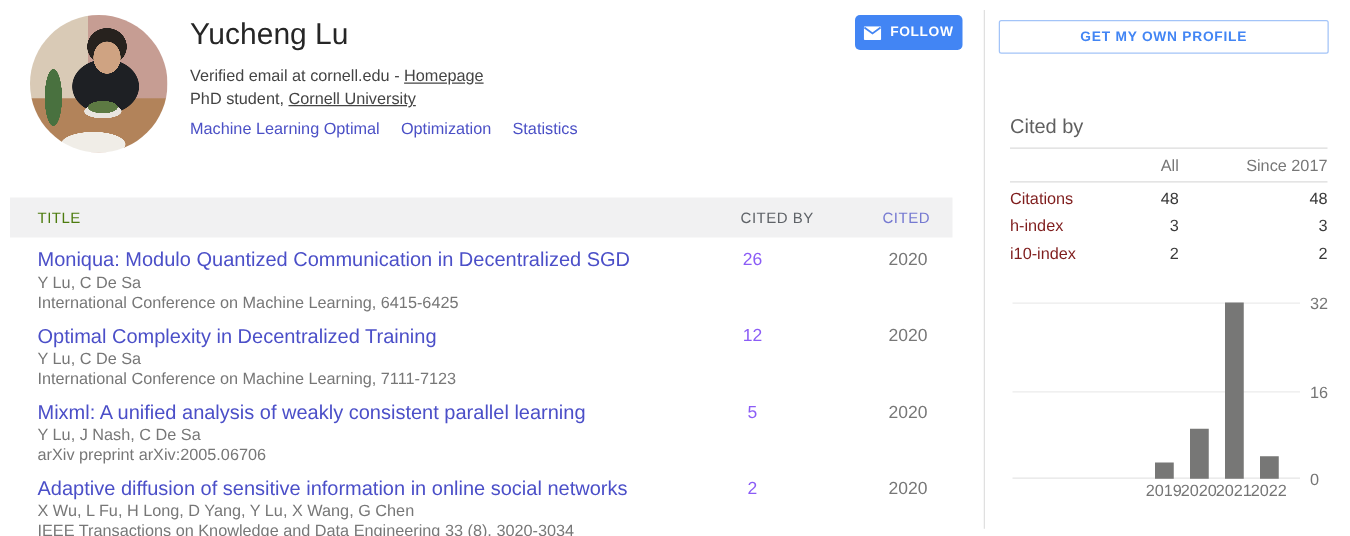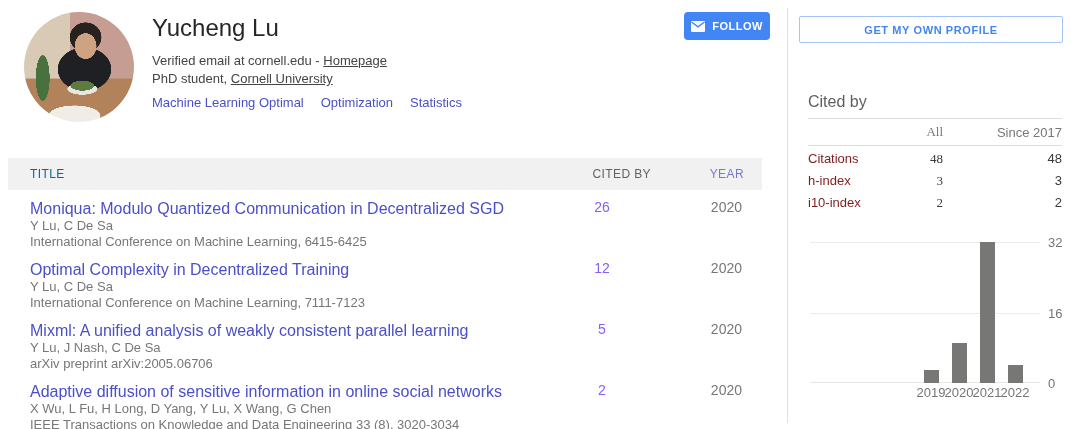--- a/index.html
+++ b/index.html
@@ -72,7 +72,7 @@
   }
   .metrics-row { display: flex; height: 19px; align-items: center; color: #3a3a3a; margin-top: 3px; }
   .m-label { flex: 1; color: #7f1d1d; }
-  .m-all { width: 60px; text-align: right; font-family: Liberation Serif, serif; }
+  .m-all { width: 60px; text-align: right; }
   .m-since { width: 119px; text-align: right; }
   .metrics-head .m-label { color: transparent; }
 

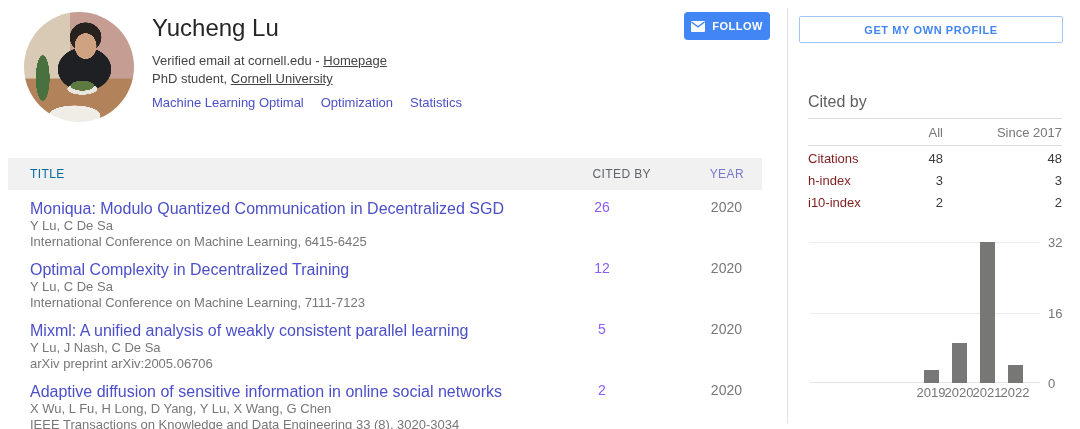--- a/index.html
+++ b/index.html
@@ -42,7 +42,7 @@
     background: #f1f1f2; display: flex; align-items: center;
     padding: 0 18px 0 22px; font-size: 12px; letter-spacing: 0.4px;
   }
-  .col-title { flex: 1; color: #0369a1; cursor: pointer; }
+  .col-title { flex: 1; color: #4d7c0f; cursor: pointer; }
   .col-cited { width: 90px; text-align: right; color: #5f6368; cursor: pointer; }
   .col-year { width: 93px; text-align: right; color: #7579d1; cursor: pointer; }
 

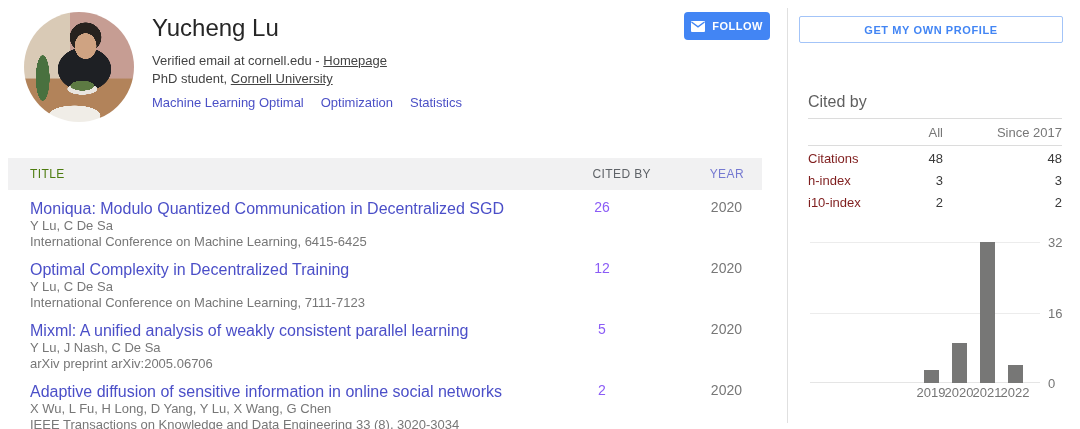--- a/index.html
+++ b/index.html
@@ -119,7 +119,7 @@
   <div class="pub-header">
     <span class="col-title">TITLE</span>
     <span class="col-cited">CITED BY</span>
-    <span class="col-year">YEAR</span>
+    <span class="col-year">CITED</span>
   </div>
 
   <div class="pub-list">

